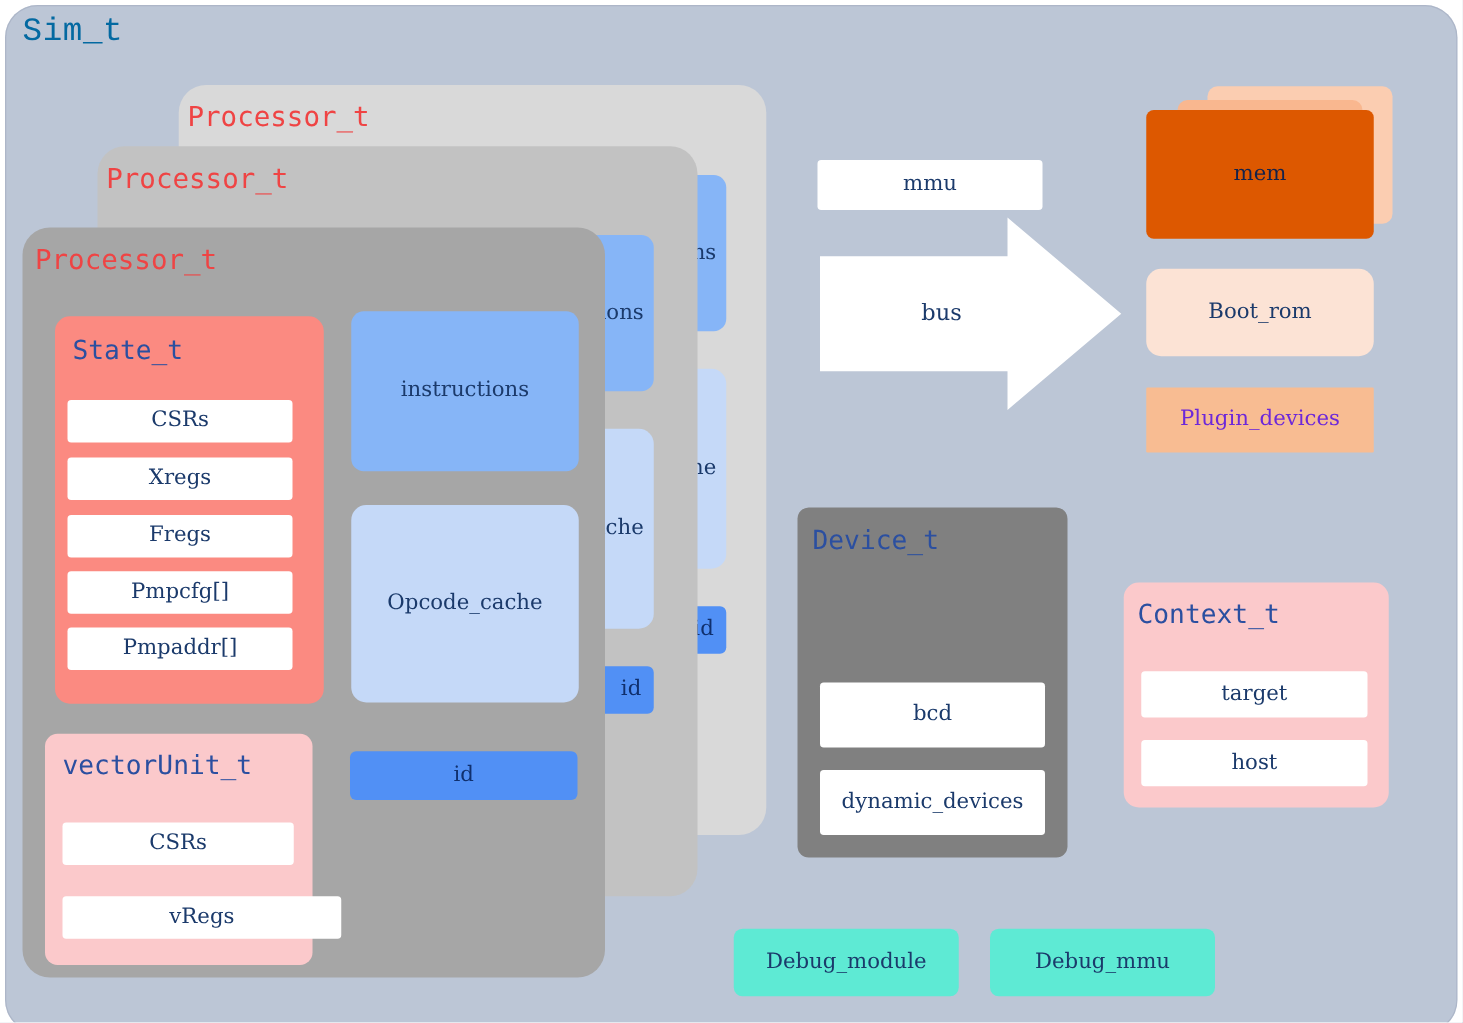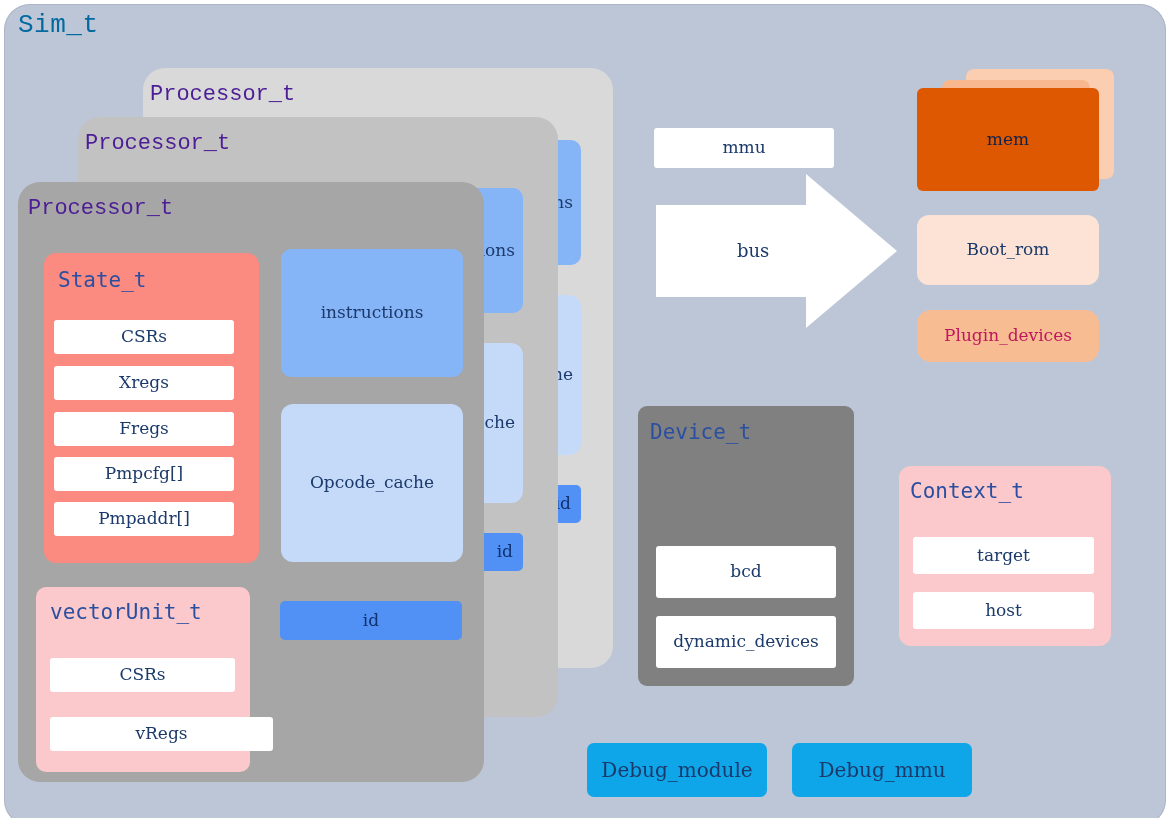--- a/index.html
+++ b/index.html
@@ -61,7 +61,7 @@
   .proc-mid{   background:#c2c2c2; border-radius:22px; }
   .proc-front{ background:#a6a6a6; border-radius:22px; }
   .proc-title{
-    font-size:22px; color:#4c1d95;font-family:Liberation Mono, monospace;
+    font-size:22px; color:#ef4444;
   }
 
   

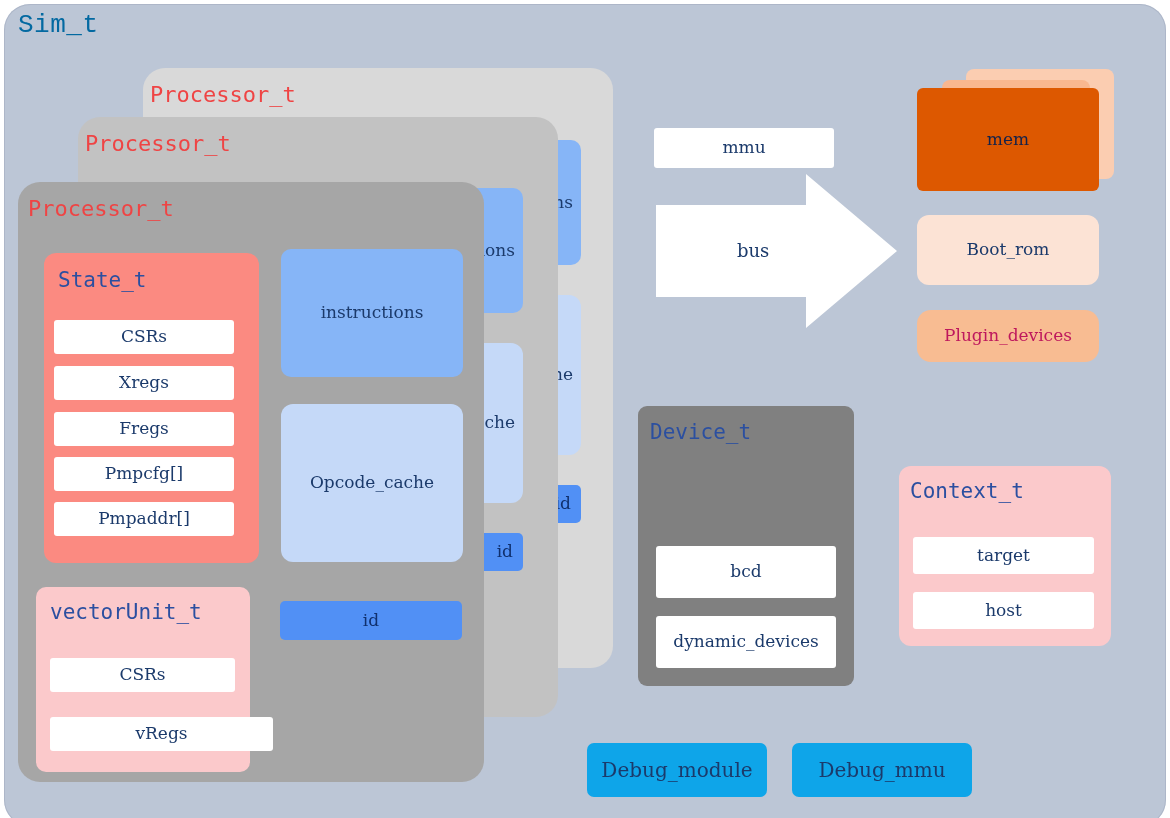--- a/index.html
+++ b/index.html
@@ -103,7 +103,7 @@
   .mem-back1{ background:#f9b78f; border-radius:8px; }
   .mem-front{ background:#dd5800; border-radius:6px; color:#14224a; }
   .bootrom{   background:#fce3d5; border-radius:12px; color:#1b3a6b; }
-  .plugin{    background:#f8bc92; border-radius:14px; color:#be185d; }
+  .plugin{    background:#f8bc92; border-radius:1px; color:#6d28d9; }
 
   
   .device-card{ background:#808080; border-radius:9px; }

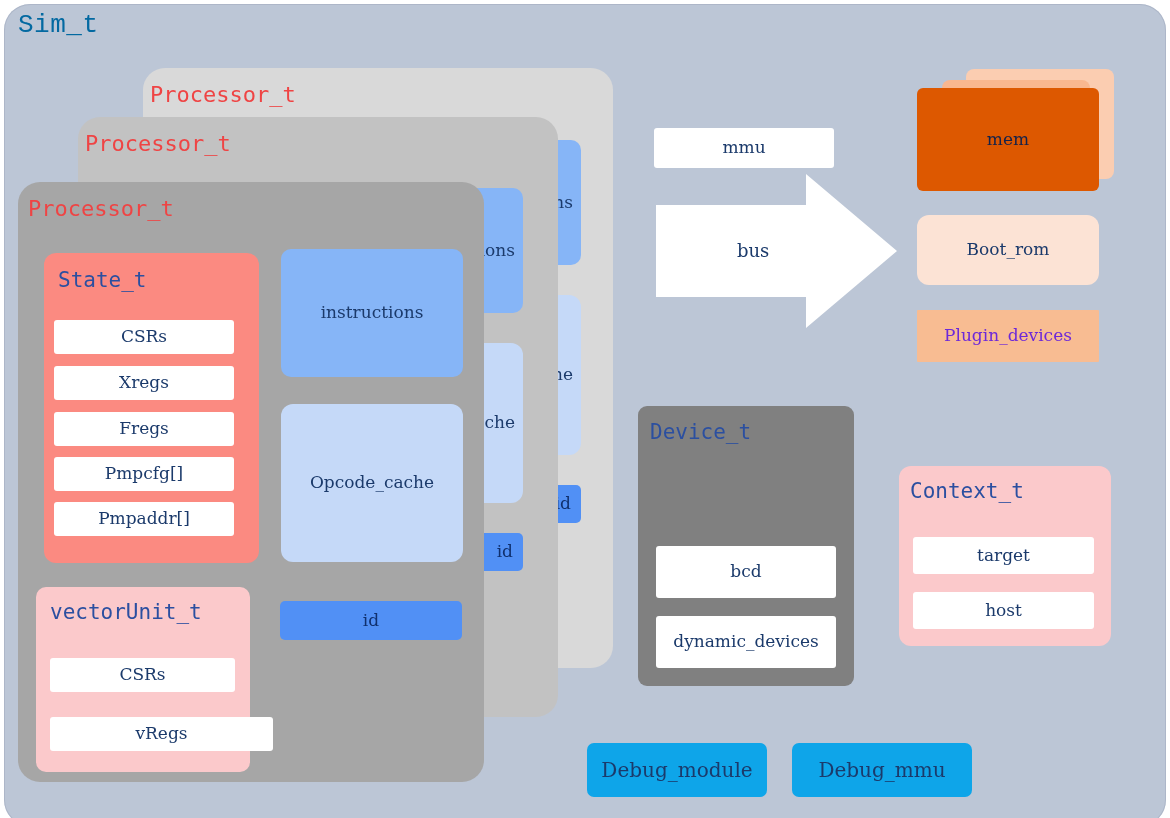--- a/index.html
+++ b/index.html
@@ -114,7 +114,7 @@
   .context-title{ font-size:21px; color:#2b4fa0; }
 
   
-  .debug-box{ background:#0ea5e9; border-radius:7px; color:#1b3a6b; font-size:20px; }
+  .debug-box{ background:#5eead4; border-radius:7px; color:#1b3a6b; font-size:17px; }
 </style>
 </head>
 <body>

